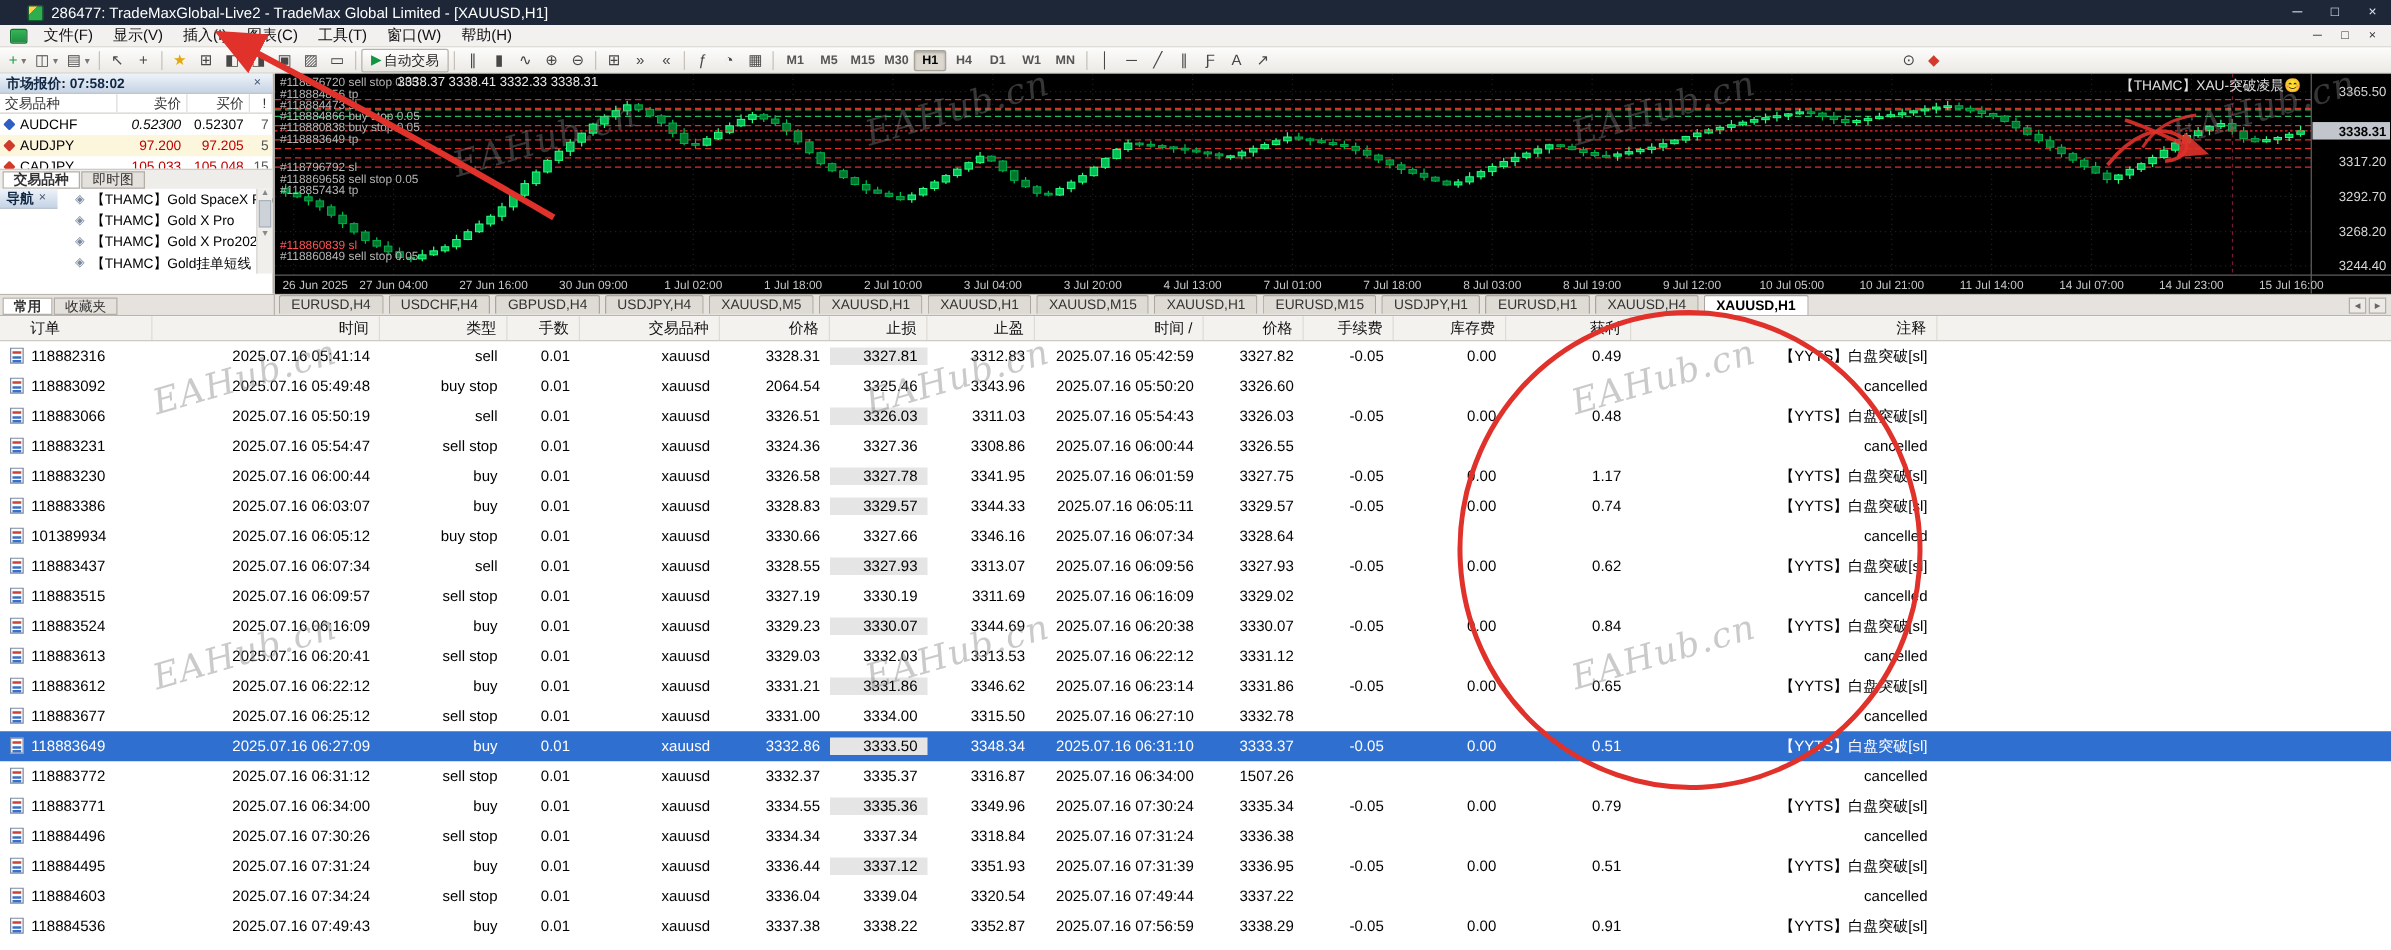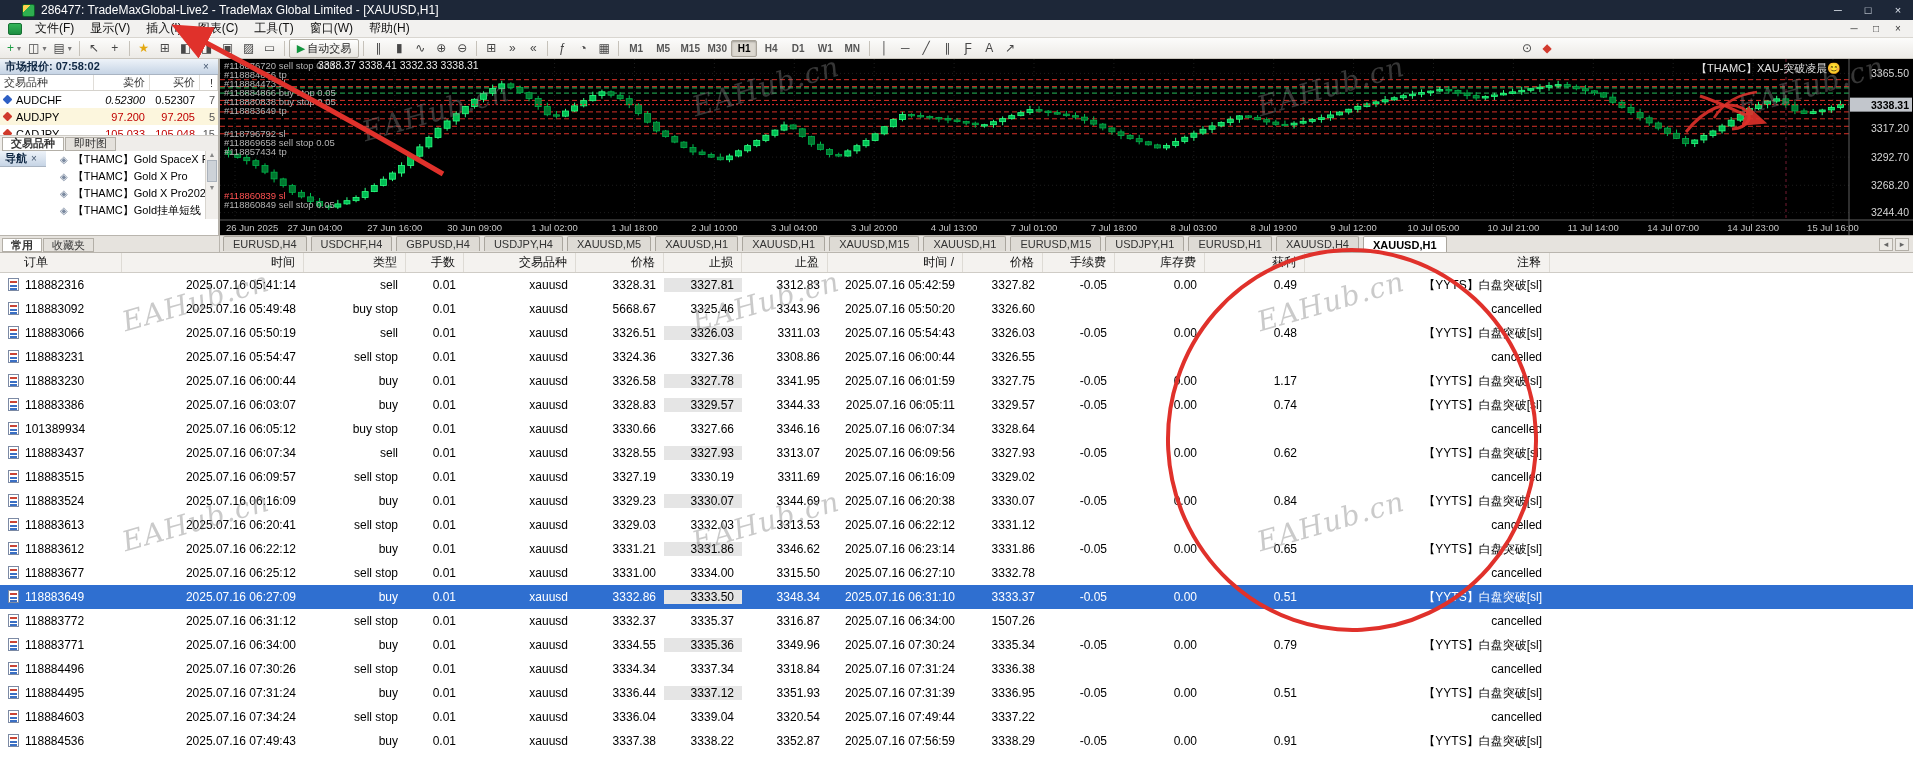--- a/index.html
+++ b/index.html
@@ -838,7 +838,7 @@
         <div class="cell">buy stop</div>
         <div class="cell">0.01</div>
         <div class="cell">xauusd</div>
-        <div class="cell">5668.67</div>
+        <div class="cell">2064.54</div>
         <div class="cell">3325.46</div>
         <div class="cell">3343.96</div>
         <div class="cell">2025.07.16 05:50:20</div>

